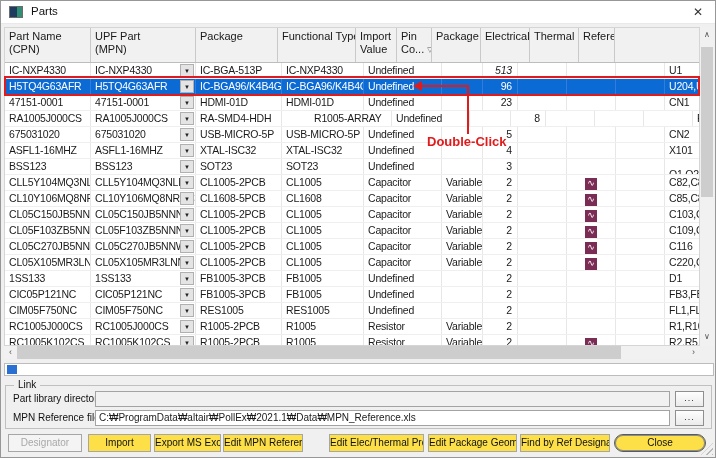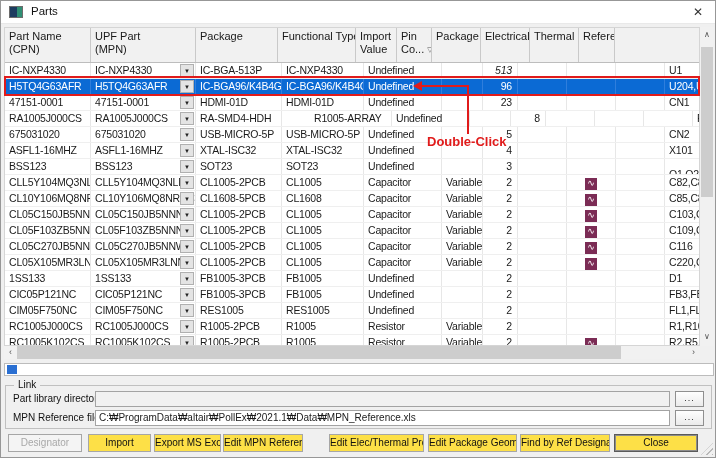--- a/index.html
+++ b/index.html
@@ -379,7 +379,7 @@
       <div class="btn" style="left: 328px; width: 95px;">Edit Elec/Thermal Prop</div>
       <div class="btn" style="left: 427px; width: 89px;">Edit Package Geom</div>
       <div class="btn" style="left: 519px; width: 90px;">Find by Ref Designator</div>
-      <div class="btn default" style="left: 613px; width: 84px;">Close</div>
+      <div class="btn default" style="left: 613px; width: 92px; border-radius: 9px;">Close</div>
     </div>
 
   <div class="grip"></div>

